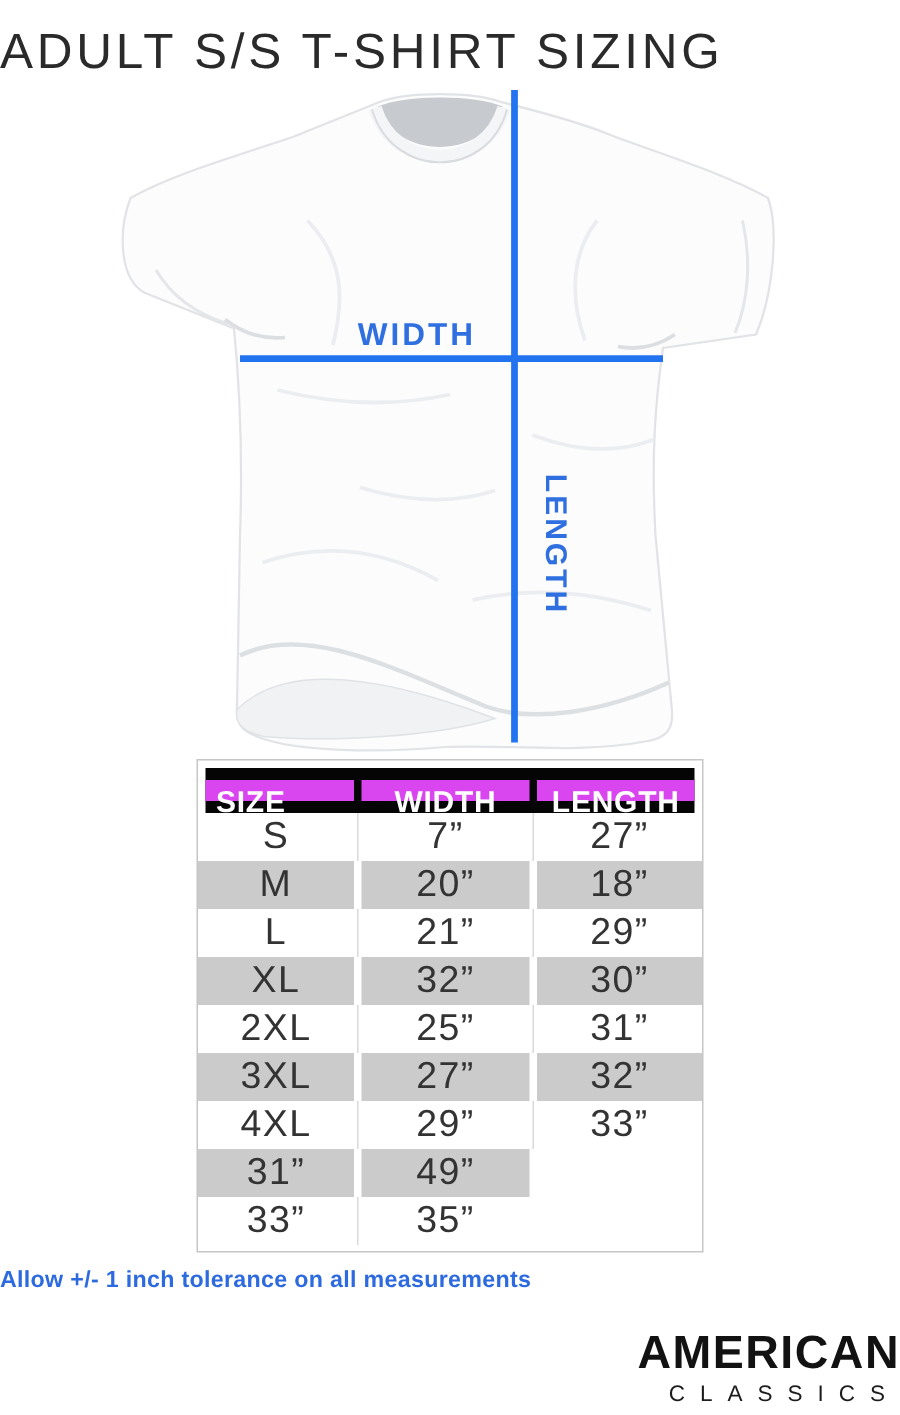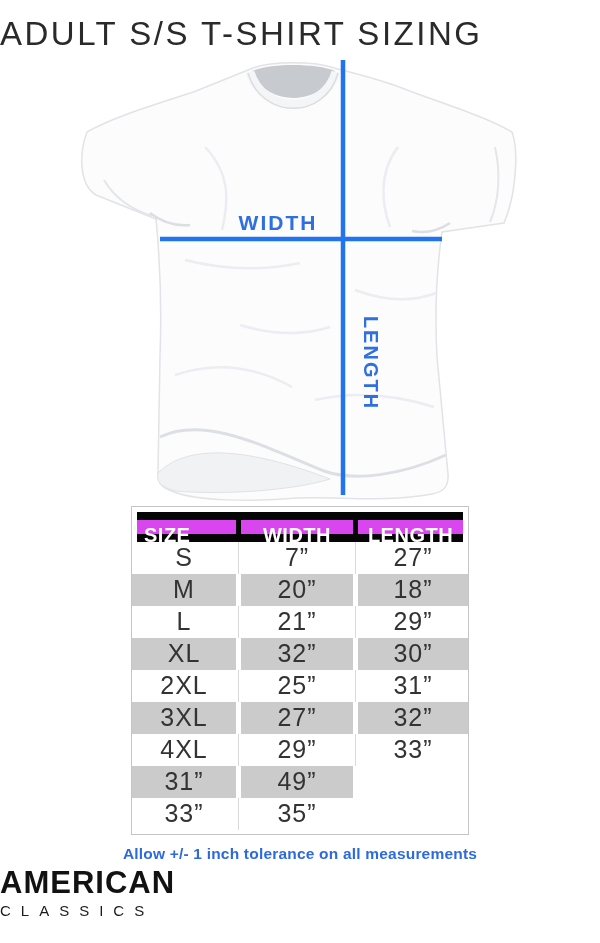--- a/index.html
+++ b/index.html
@@ -83,7 +83,7 @@
   
   .tolerance-note {
     margin-top: 10px;
-    text-align: center;
+    text-align: left;
     color: #2e6adf;
     font-size: 15.5px;
     font-weight: 700;

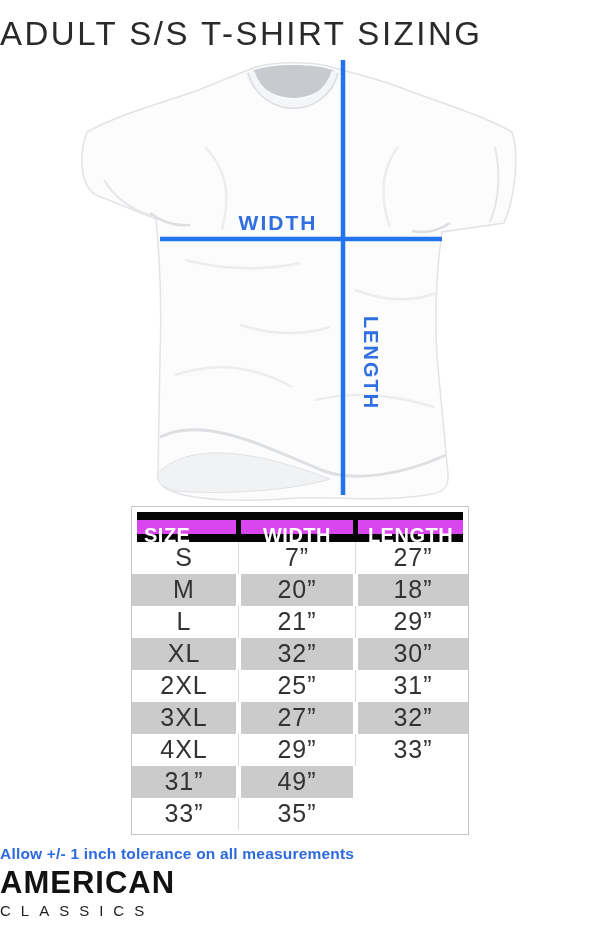--- a/index.html
+++ b/index.html
@@ -91,7 +91,7 @@
   }
 
   
-  .brand { margin-top: 4px; text-align: left; }
+  .brand { margin-top: 23px; text-align: right; }
   .brand-line1 {
     font-size: 31px;
     font-weight: 700;

